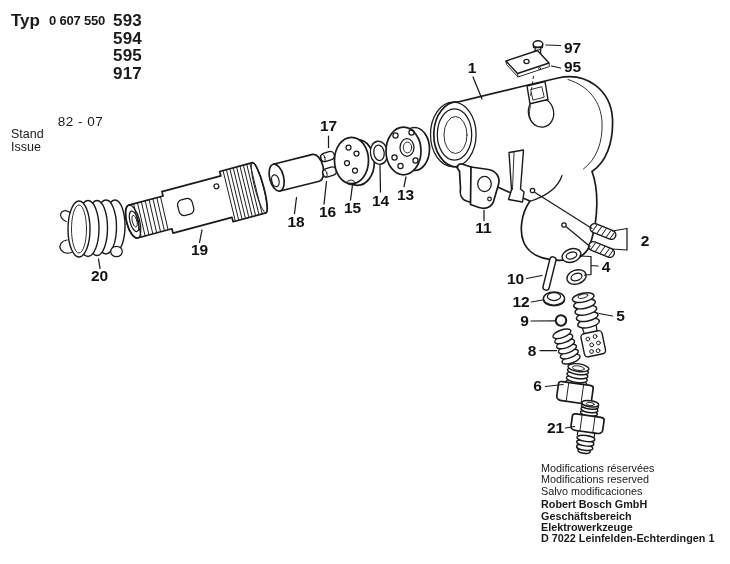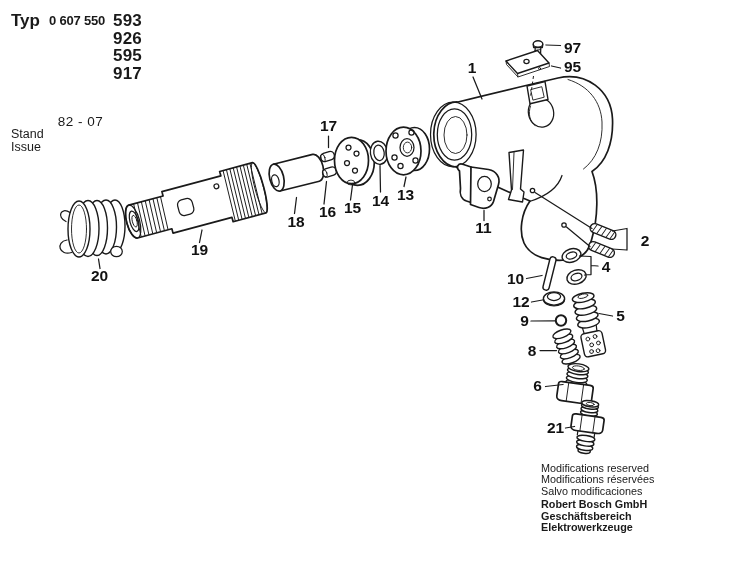--- a/index.html
+++ b/index.html
@@ -41,7 +41,7 @@
     <span class="type-number">0 607 550</span>
     <span class="variants">
       <span class="variant">593</span>
-      <span class="variant">926</span>
+      <span class="variant">594</span>
       <span class="variant">595</span>
       <span class="variant">917</span>
     </span>

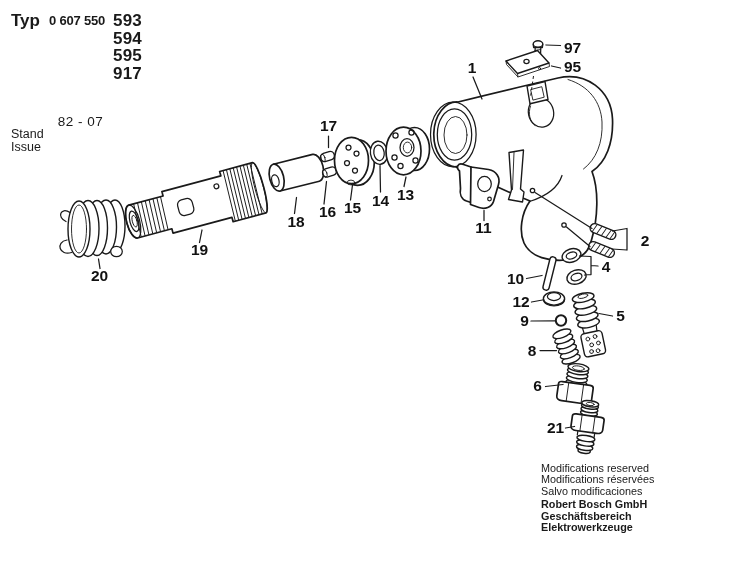--- a/index.html
+++ b/index.html
@@ -308,8 +308,8 @@
 </svg>
 
 <div class="footer">
+  <div class="notice">Modifications réservées</div>
   <div class="notice">Modifications reserved</div>
-  <div class="notice">Modifications réservées</div>
   <div class="notice">Salvo modificaciones</div>
   <div class="company first">Robert Bosch GmbH</div>
   <div class="company">Geschäftsbereich Elektrowerkzeuge</div>

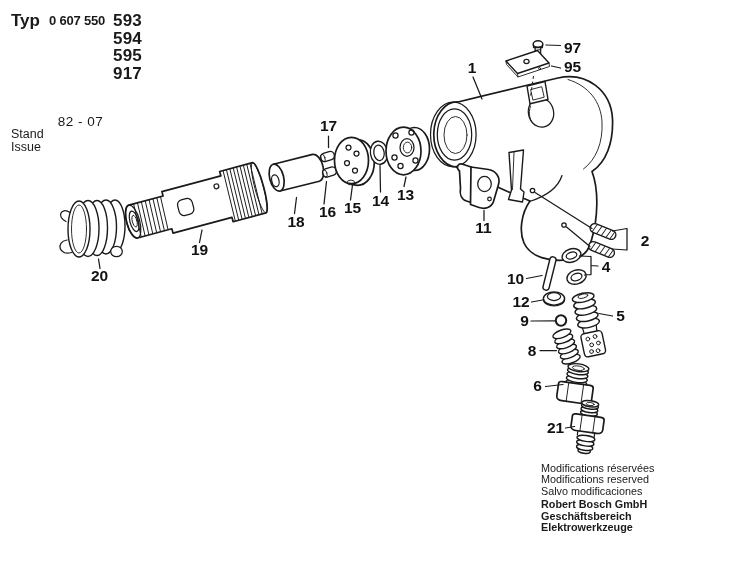--- a/index.html
+++ b/index.html
@@ -313,6 +313,7 @@
   <div class="notice">Salvo modificaciones</div>
   <div class="company first">Robert Bosch GmbH</div>
   <div class="company">Geschäftsbereich Elektrowerkzeuge</div>
+  <div class="company">D 7022 Leinfelden-Echterdingen 1</div>
 </div>
 
 </body></html>

